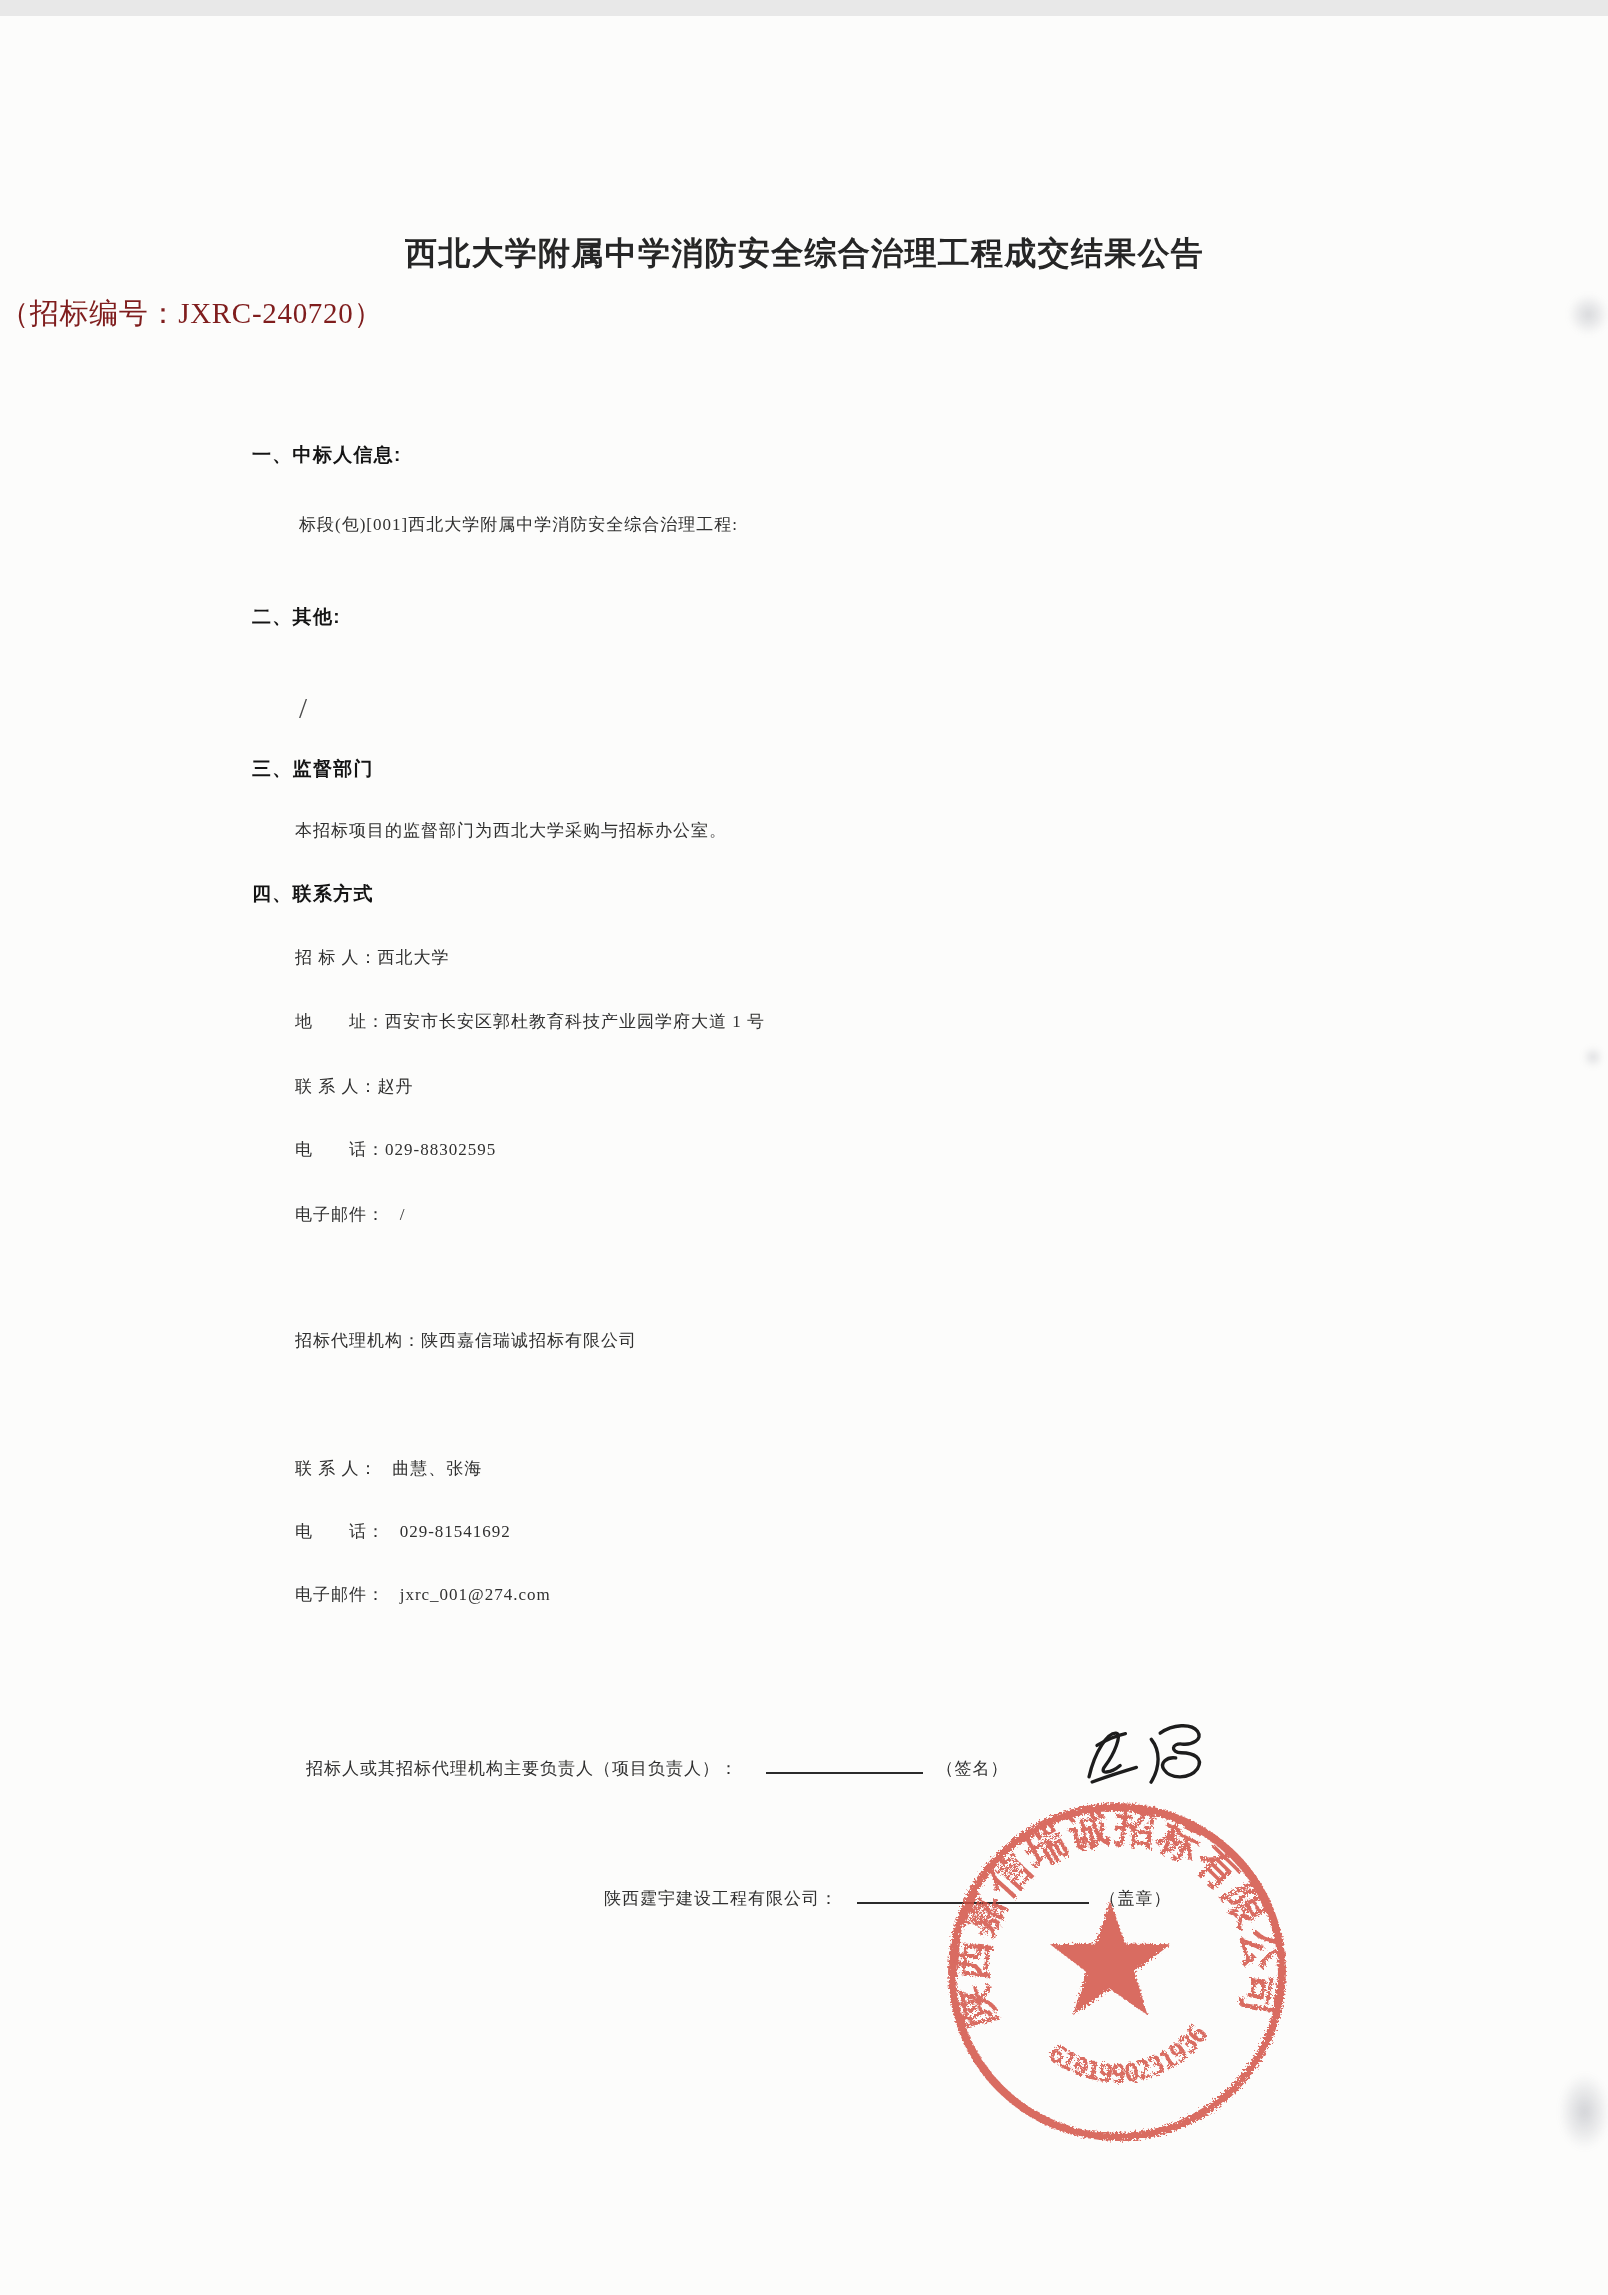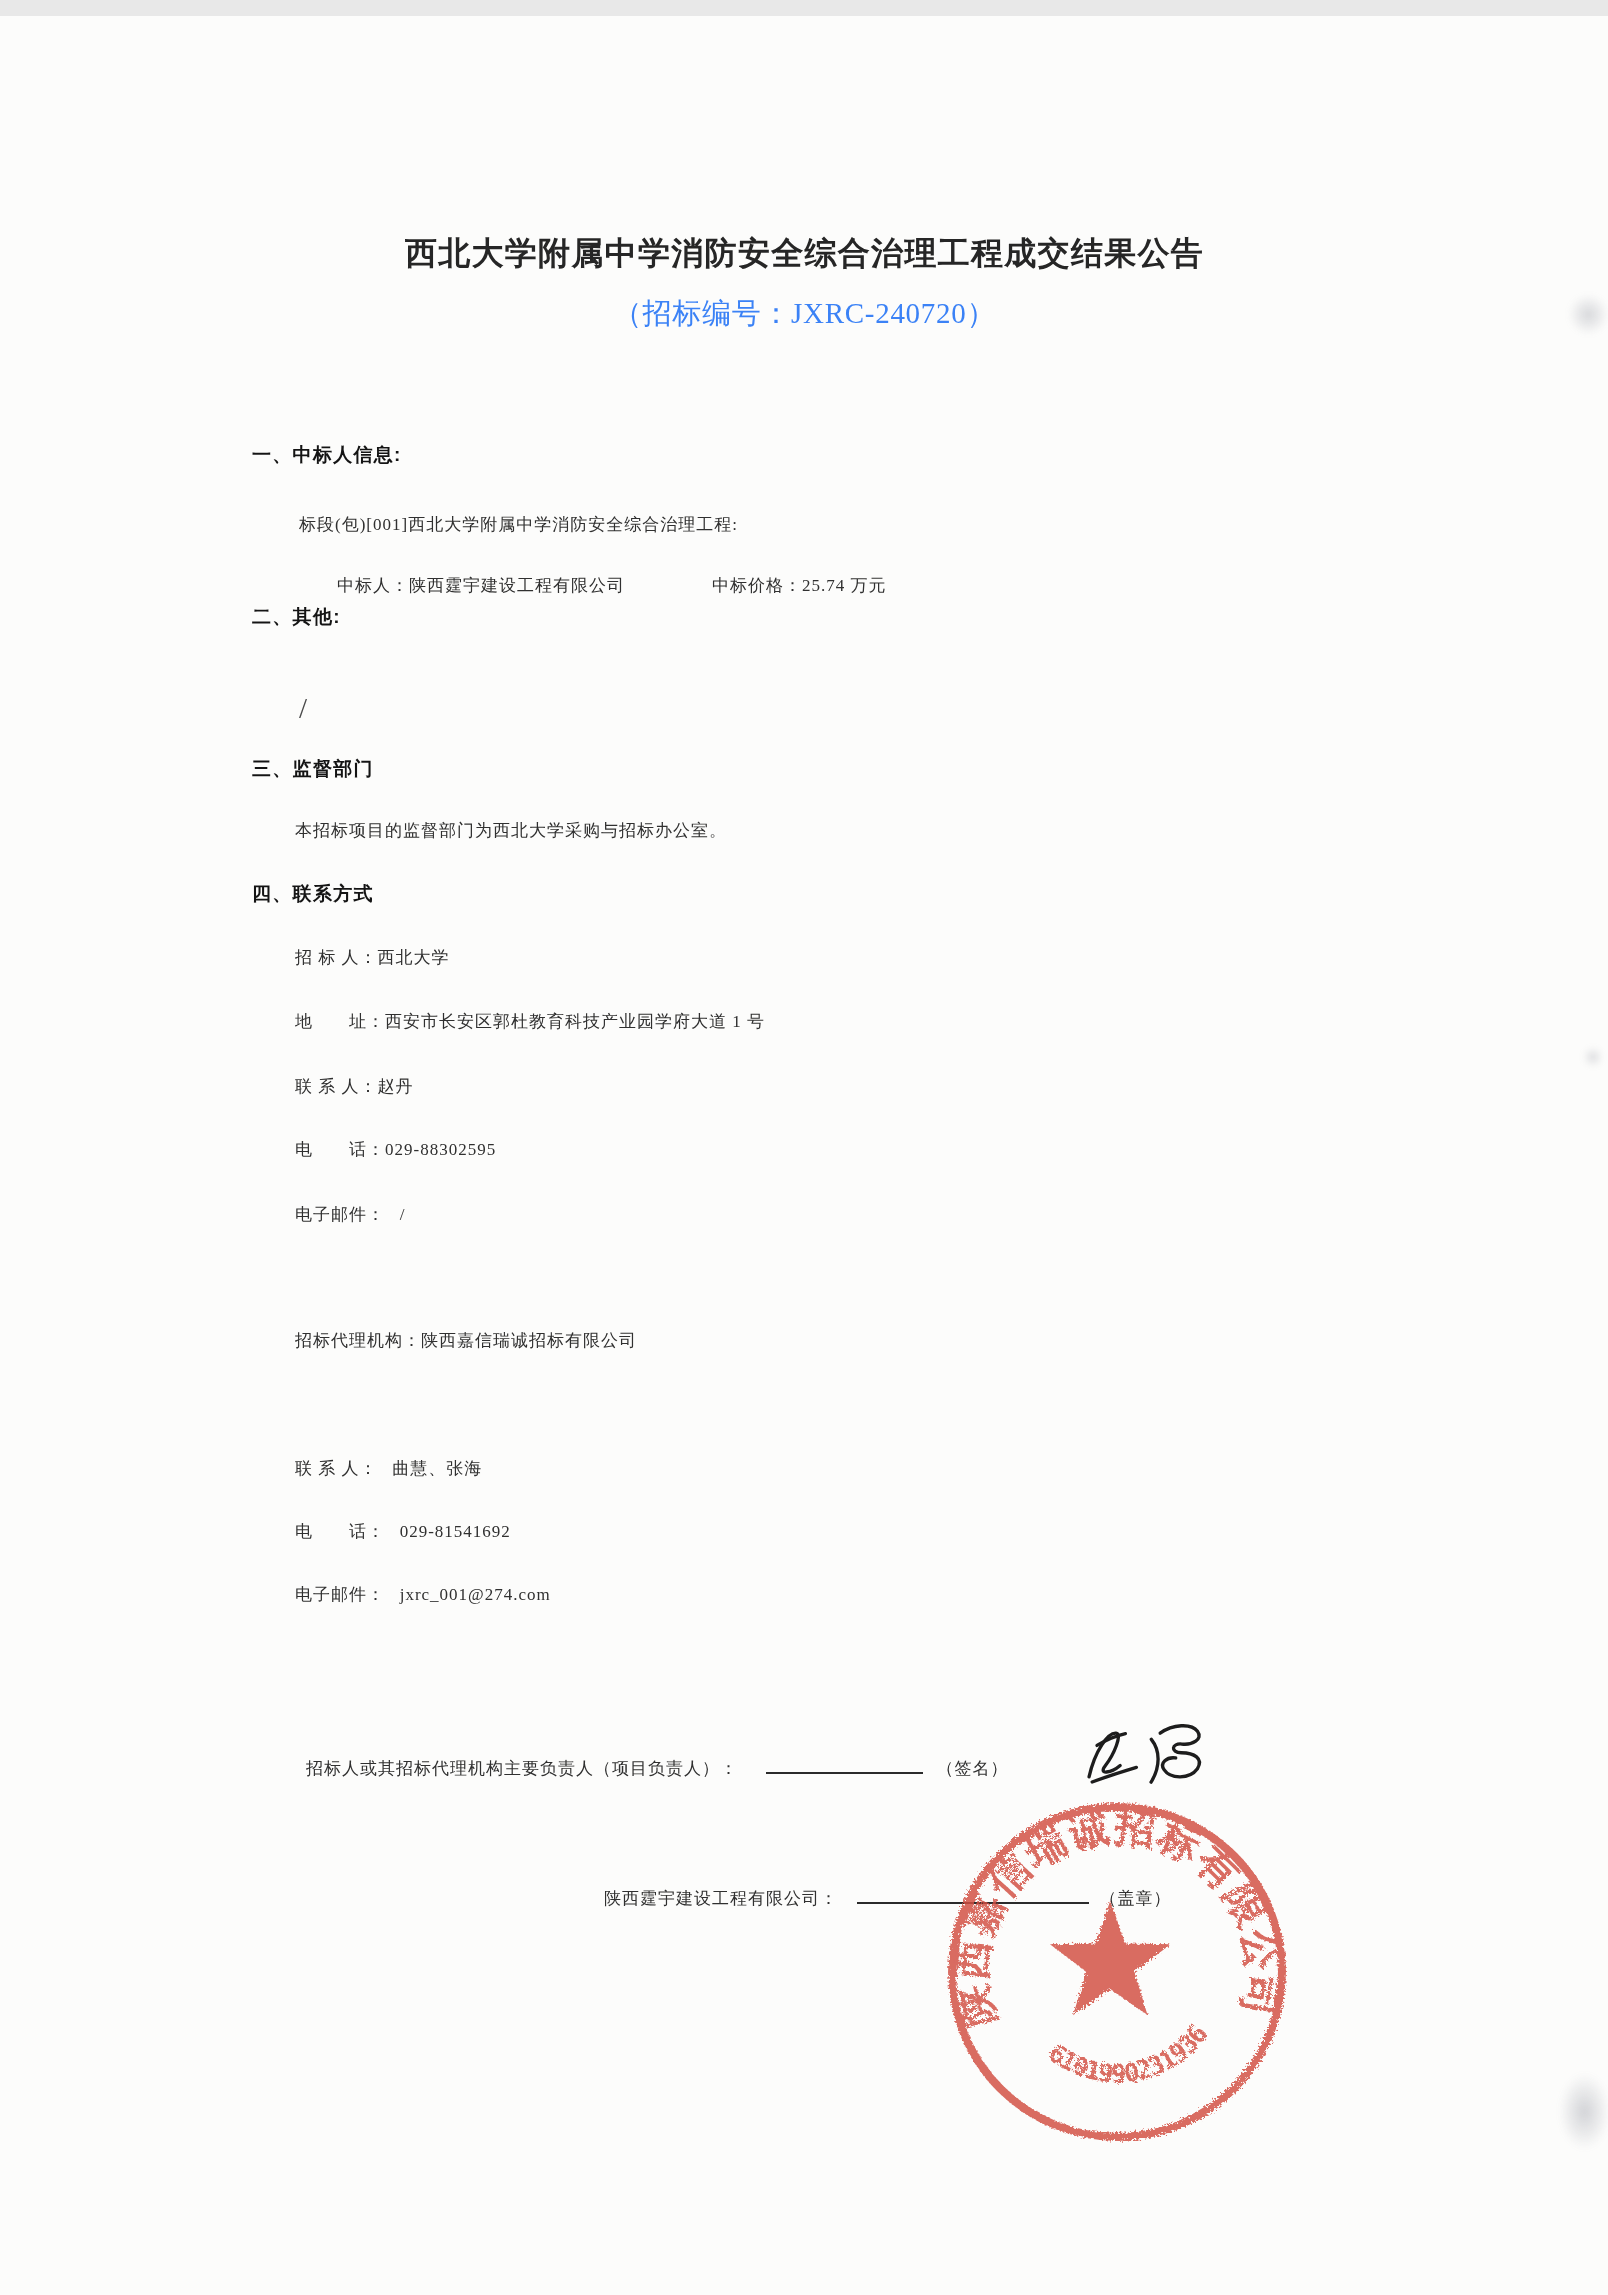--- a/index.html
+++ b/index.html
@@ -19,8 +19,8 @@
     font-size:32px; letter-spacing:1.3px; font-weight:600; color:#262626;
   }
   .subtitle {
-    left:0; right:0; text-align:center;
-    font-size:29px; letter-spacing:0.7px; color:#3b82f6;
+    left:0; right:0; 
+    font-size:29px; letter-spacing:0.7px; color:#7f1d1d;
   }
   .heading {
     left:252px;

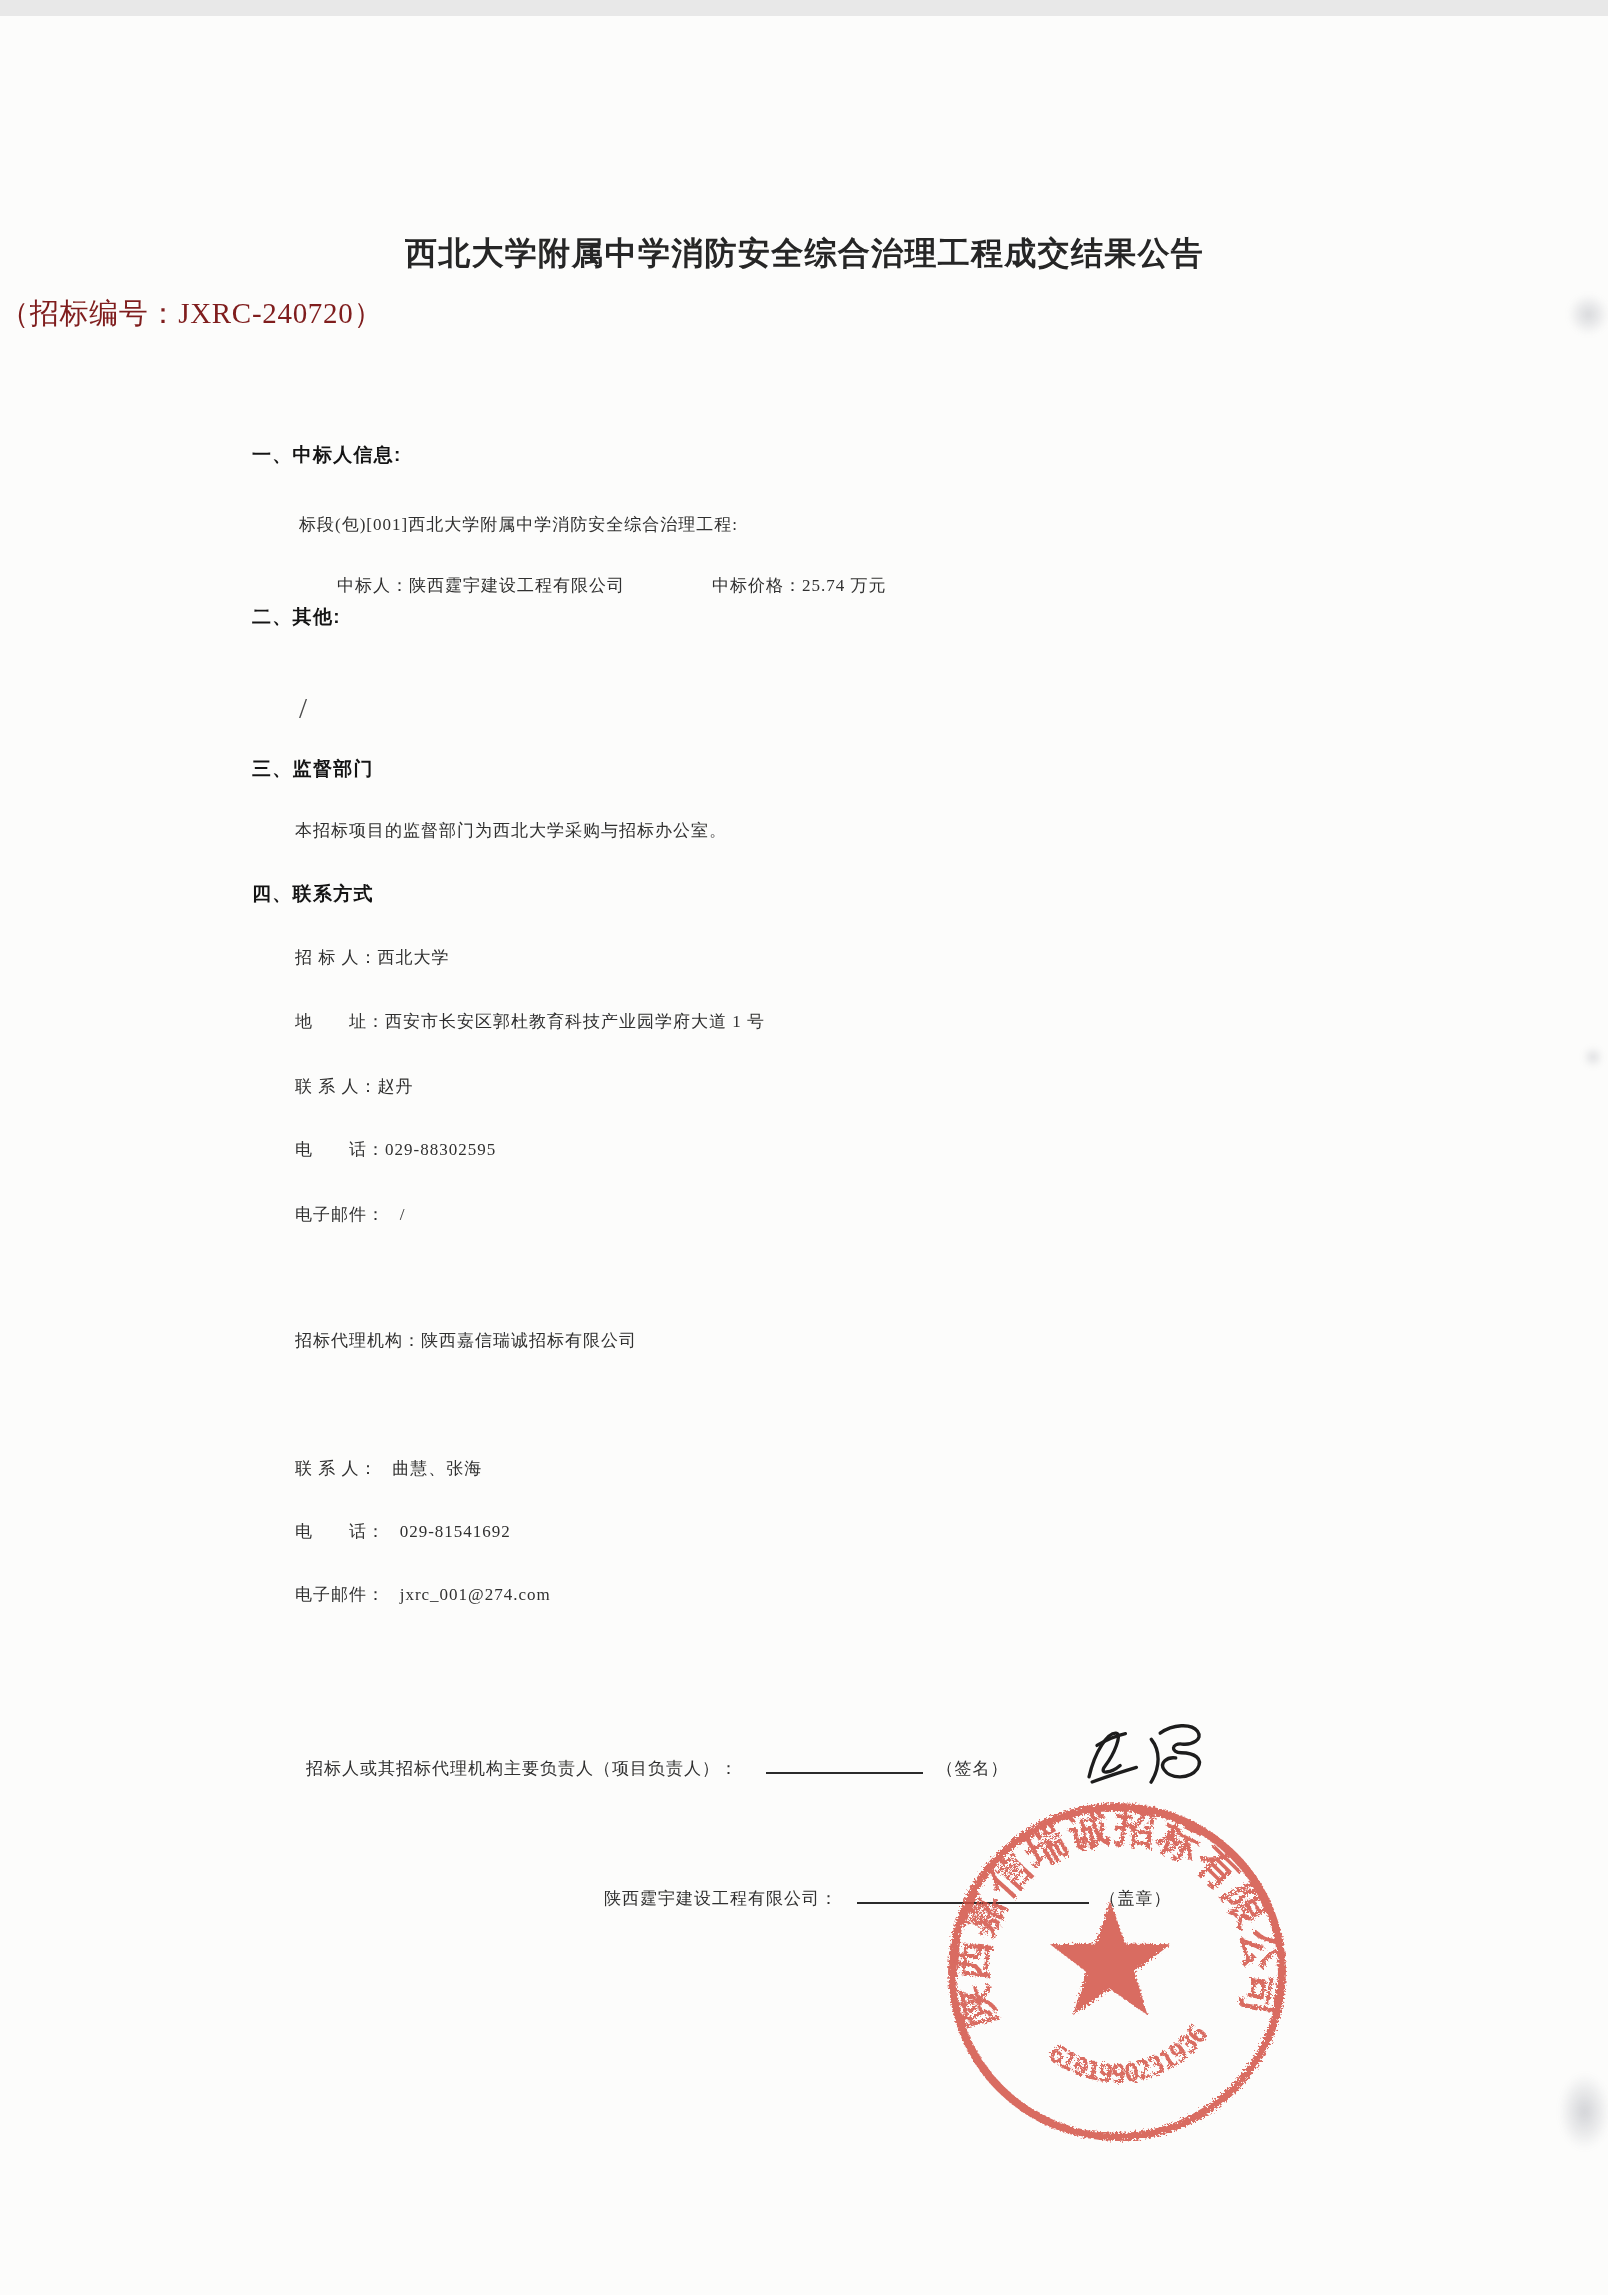--- a/index.html
+++ b/index.html
@@ -69,9 +69,6 @@
 
   <div class="abs body-line" style="left:299px;top:497px">标段(包)[001]西北大学附属中学消防安全综合治理工程:</div>
 
-  <div class="abs body-line" style="left:337px;top:558px">
-    <span>中标人：</span><span>陕西霆宇建设工程有限公司</span><span class="gap-price"></span><span>中标价格：</span><span>25.74 万元</span>
-  </div>
 
   <div class="abs heading" style="top:588px">二、其他:</div>
   <div class="abs slash" style="left:299px;top:676px">/</div>

